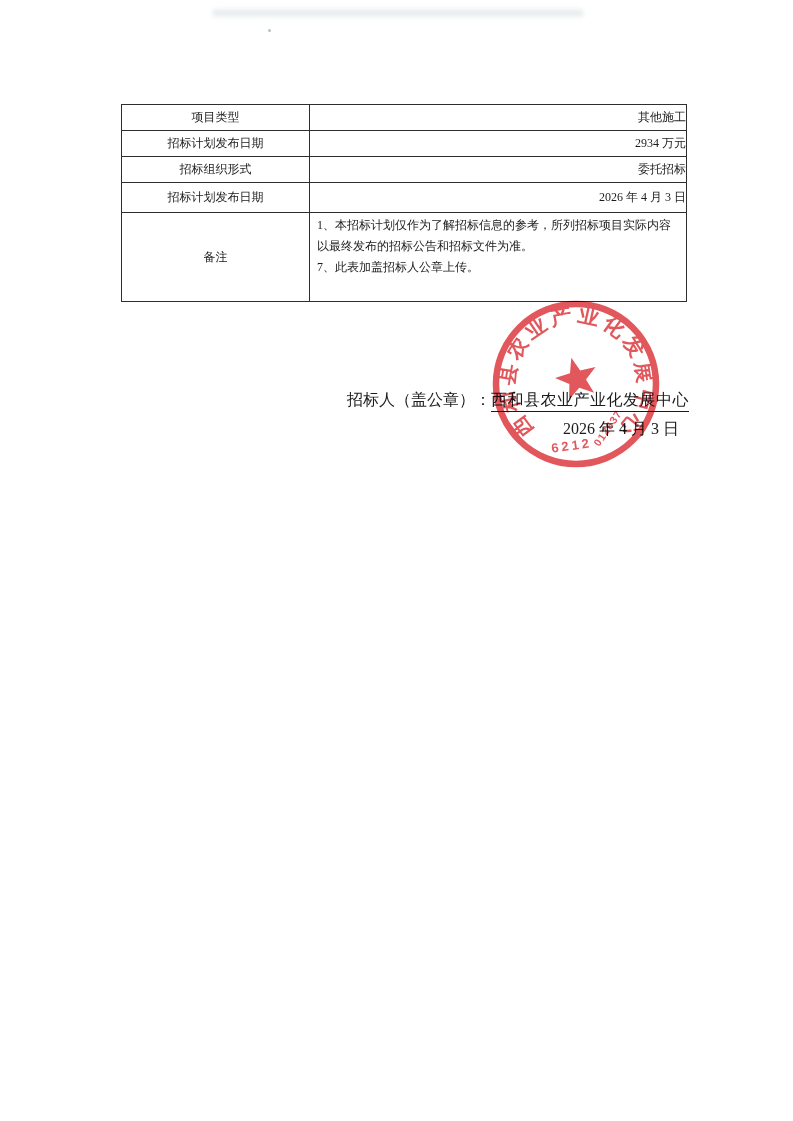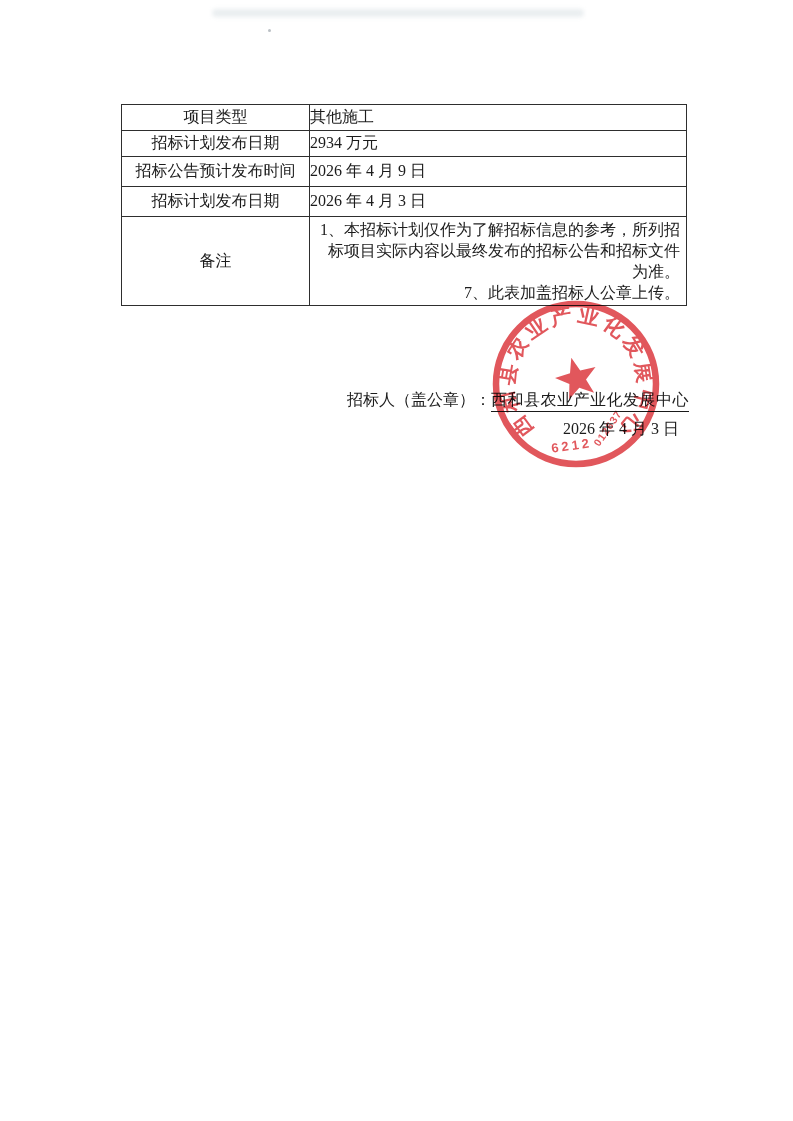--- a/index.html
+++ b/index.html
@@ -39,7 +39,7 @@
   }
   .bid-table td {
     border: 1.6px solid #2e2e2e;
-    font-size: 16px;
+    font-size: 12px;
     vertical-align: middle;
   }
   .bid-table col.c1 { width: 188px; }

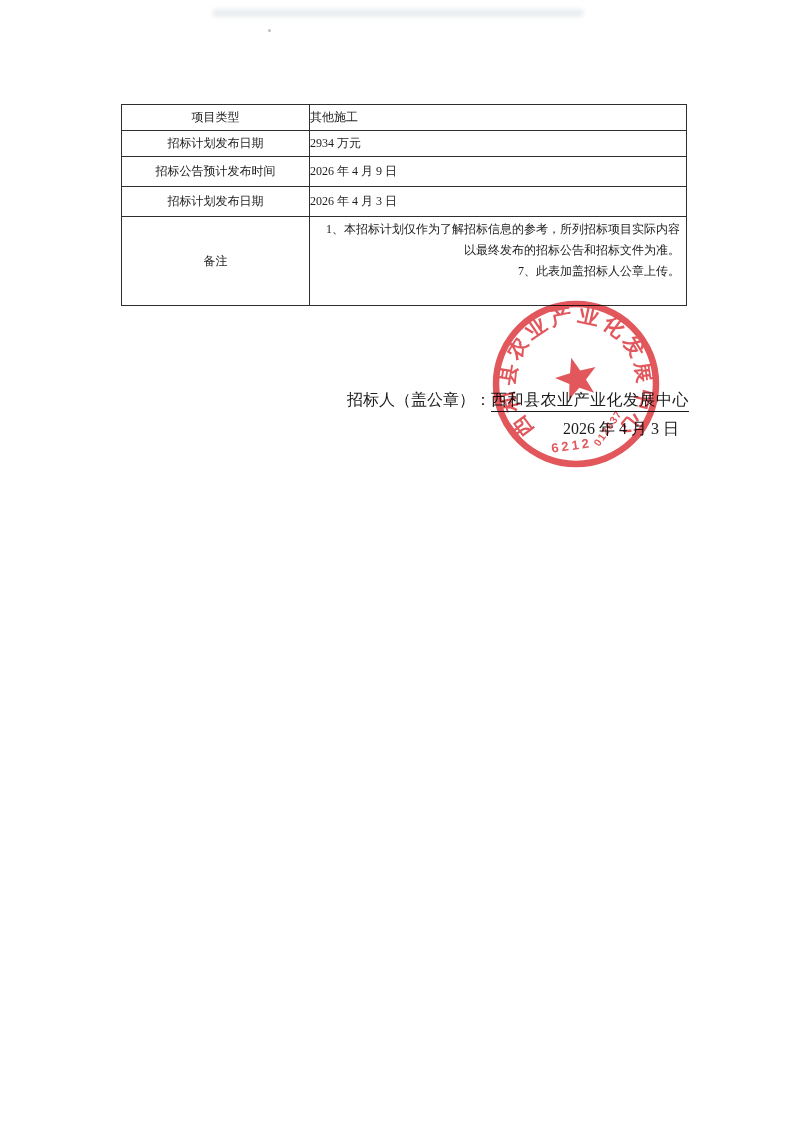--- a/index.html
+++ b/index.html
@@ -44,7 +44,7 @@
   }
   .bid-table col.c1 { width: 188px; }
   .bid-table td.label-cell { text-align: center; }
-  .bid-table td.value-cell { text-align: left; }
+  .bid-table td.value-cell { text-align: right; }
   .bid-table tr.r-sm  { height: 26px; }
   .bid-table tr.r-md  { height: 30px; }
   .bid-table tr.r-lg  { height: 89px; }

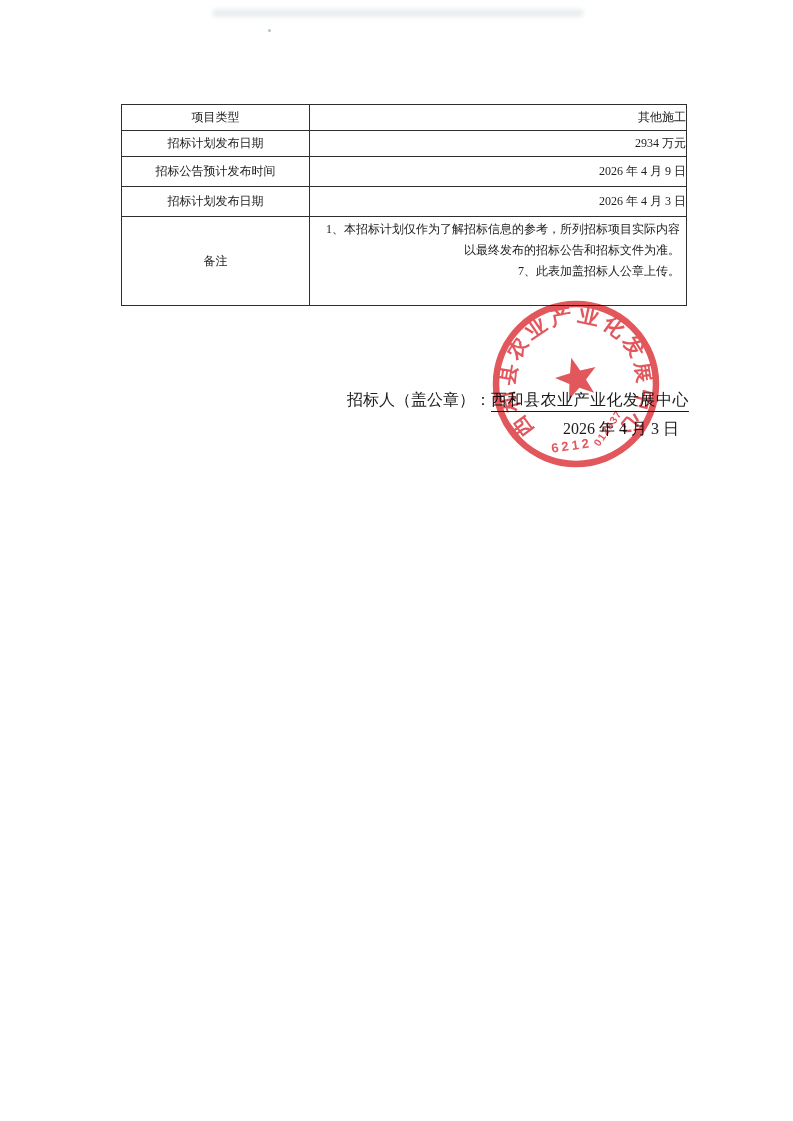--- a/index.html
+++ b/index.html
@@ -121,6 +121,10 @@
         <td class="label-cell">招标计划发布日期</td>
         <td class="value-cell">2934 万元</td>
       </tr>
+      <tr class="r-sm">
+        <td class="label-cell">招标组织形式</td>
+        <td class="value-cell">委托招标</td>
+      </tr>
       <tr class="r-md">
         <td class="label-cell">招标公告预计发布时间</td>
         <td class="value-cell">2026 年 4 月 9 日</td>

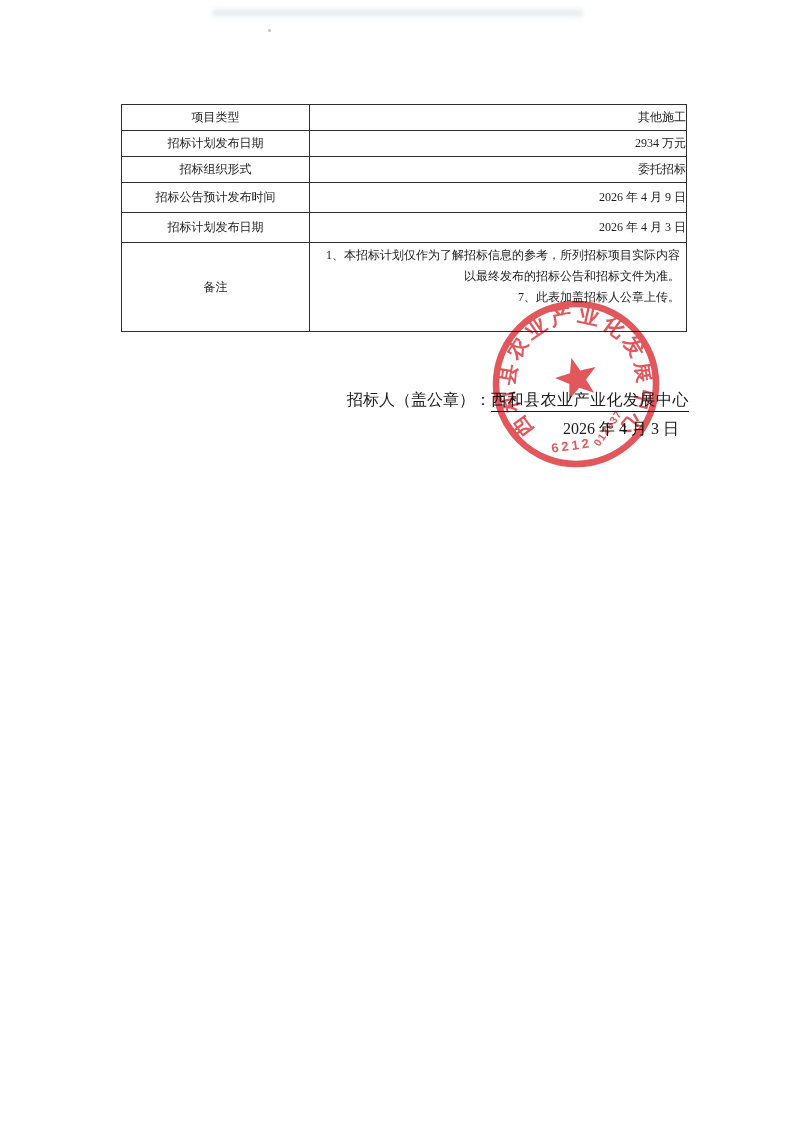--- a/index.html
+++ b/index.html
@@ -126,10 +126,6 @@
         <td class="value-cell">委托招标</td>
       </tr>
       <tr class="r-md">
-        <td class="label-cell">招标公告预计发布时间</td>
-        <td class="value-cell">2026 年 4 月 9 日</td>
-      </tr>
-      <tr class="r-md">
         <td class="label-cell">招标计划发布日期</td>
         <td class="value-cell">2026 年 4 月 3 日</td>
       </tr>

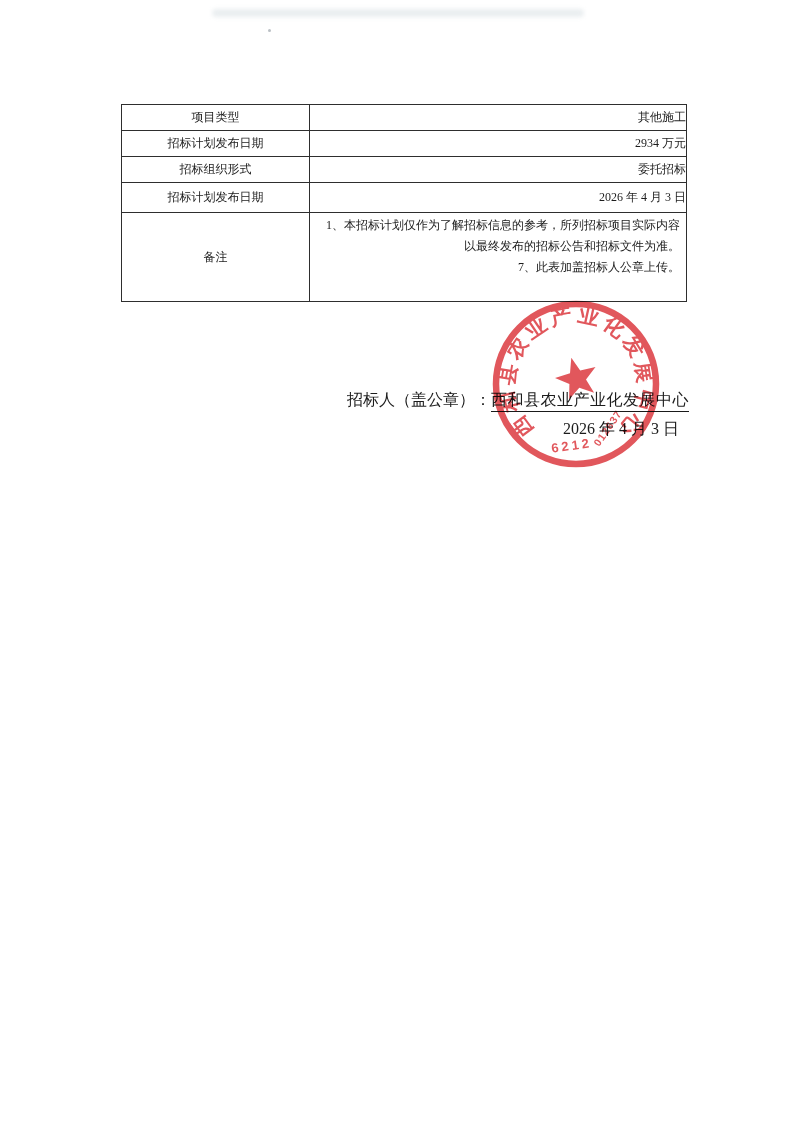--- a/index.html
+++ b/index.html
@@ -49,7 +49,7 @@
   .bid-table tr.r-md  { height: 30px; }
   .bid-table tr.r-lg  { height: 89px; }
   .bid-table td.remark-cell {
-    text-align: right;
+    text-align: left;
     padding: 2px 6px 2px 7px;
     line-height: 21px;
     vertical-align: top;

